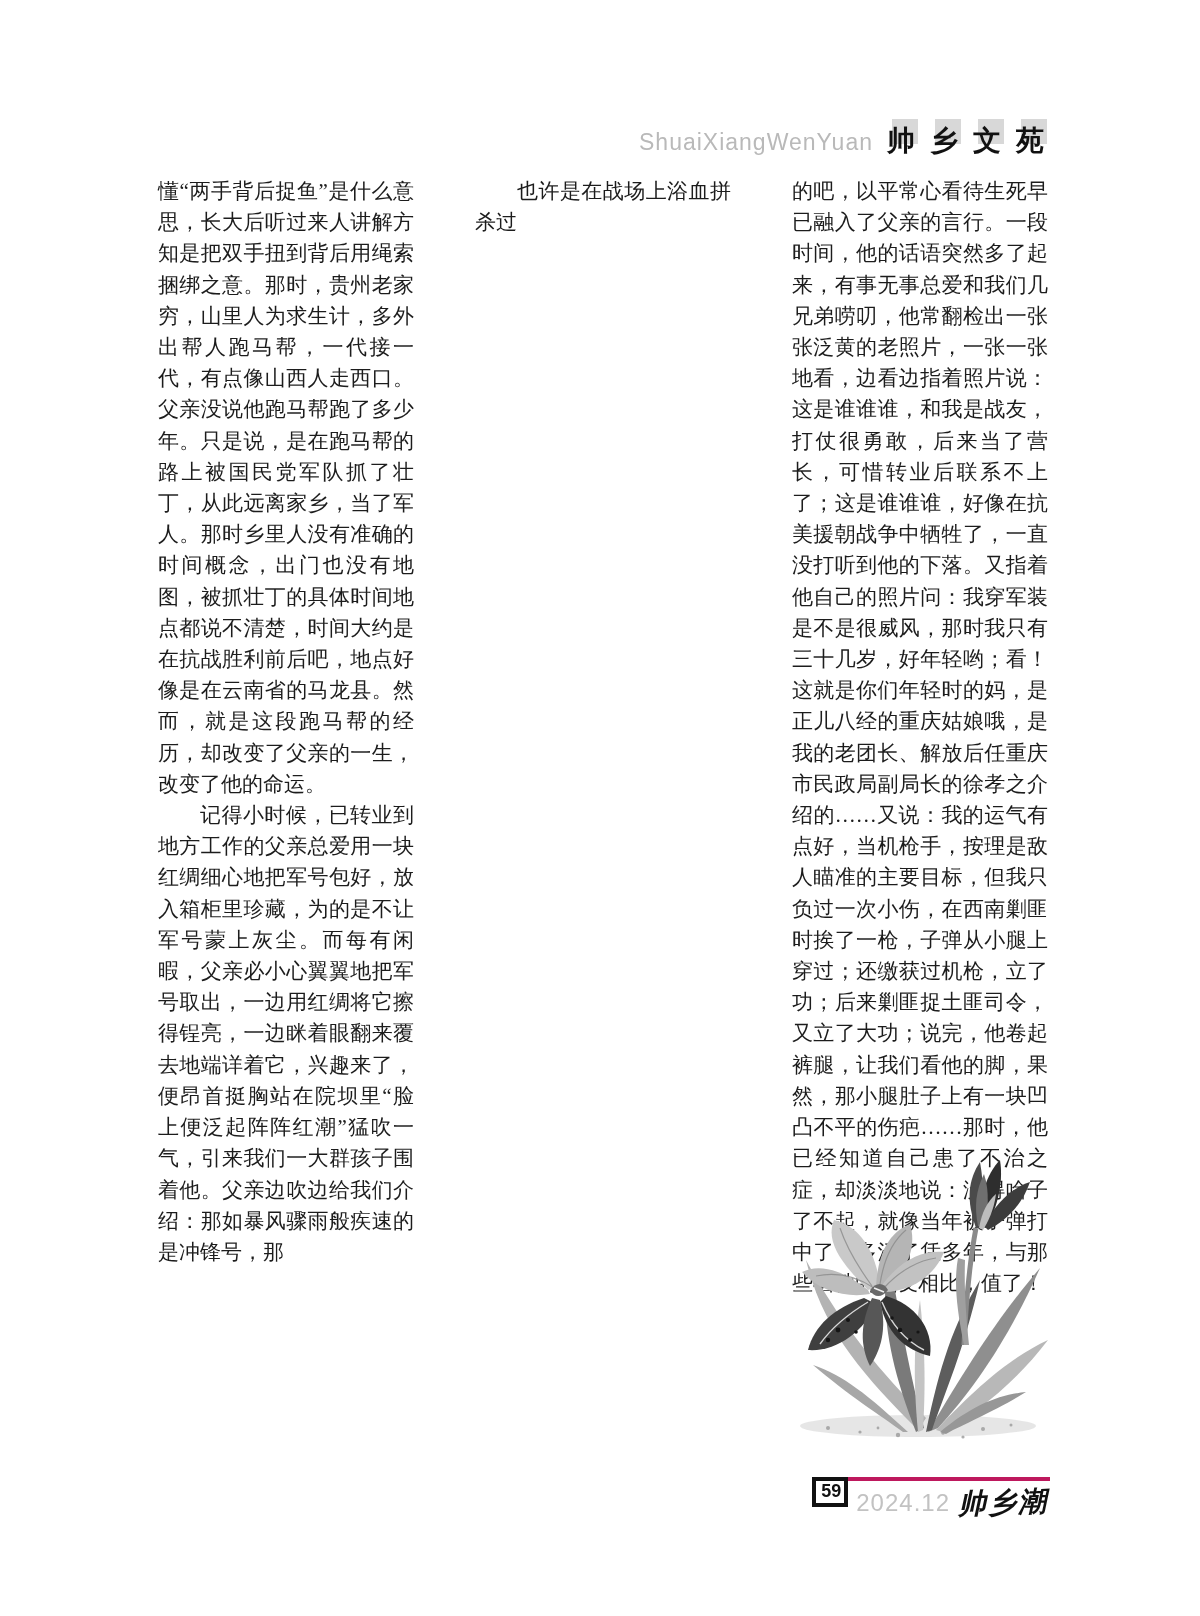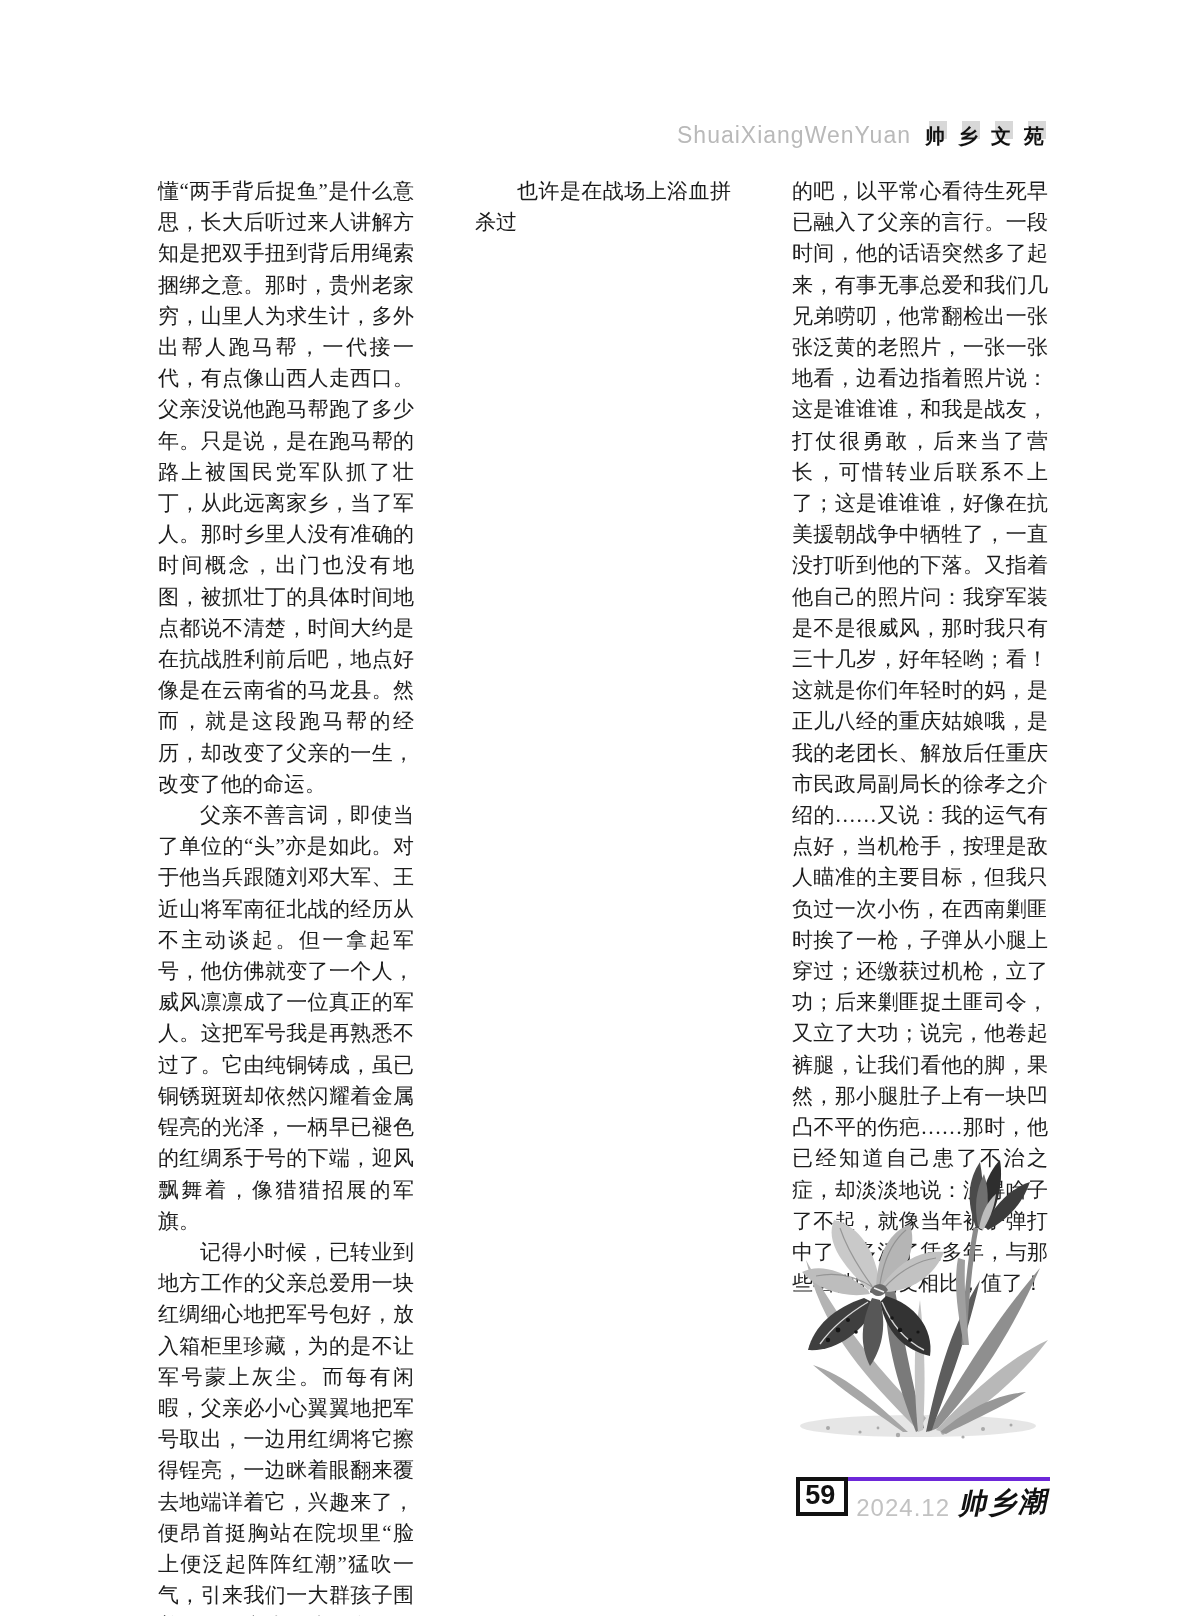--- a/index.html
+++ b/index.html
@@ -24,7 +24,7 @@
     font-family:"Liberation Sans","DejaVu Sans",sans-serif;
     font-size:23px; color:#b9b9b9; letter-spacing:1px;
   }
-  .journal-title { font-size:20px; font-weight:bold; color:#111; letter-spacing:4px; }
+  .journal-title { font-size:28px; font-weight:bold; color:#111; letter-spacing:4px; }
   .journal-title .tchar { position:relative; display:inline-block; z-index:1; }
   .journal-title .tchar::before {
     content:""; position:absolute; z-index:-1;

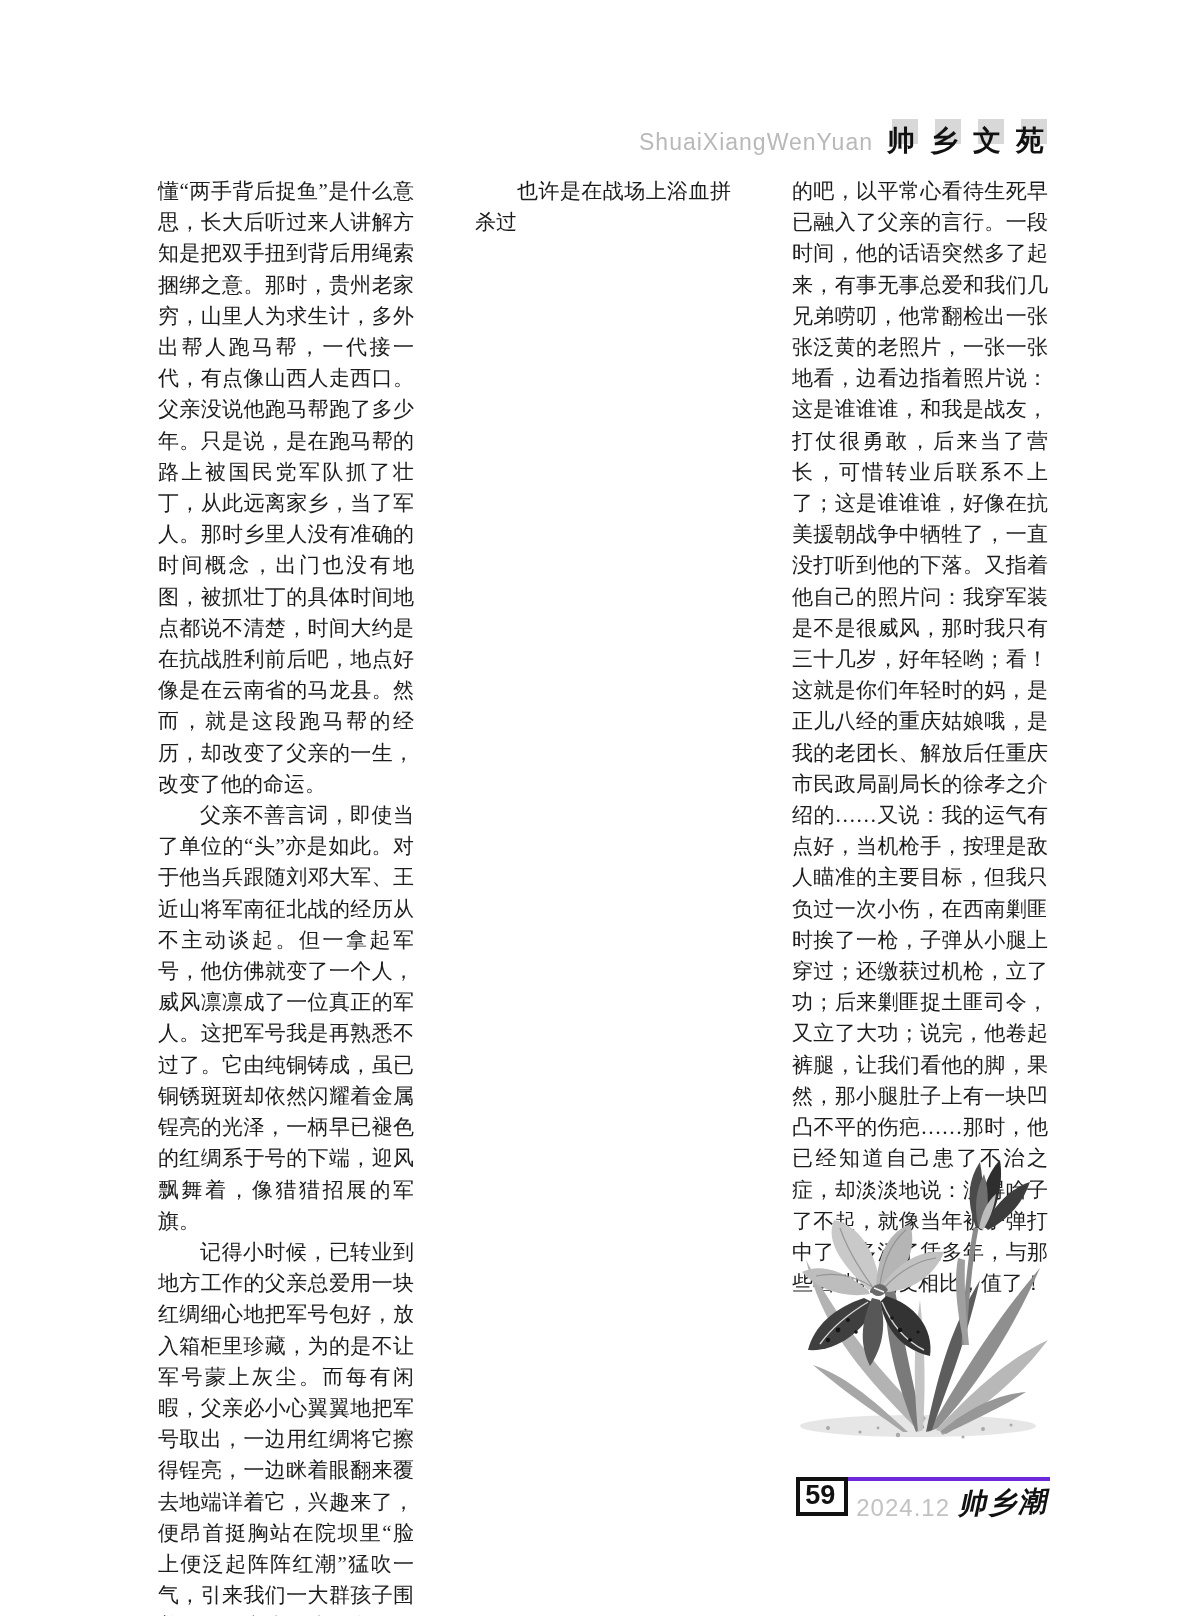--- a/index.html
+++ b/index.html
@@ -99,7 +99,6 @@
   <div class="text-columns">
     <div class="col">
       <p class="cont">懂“两手背后捉鱼”是什么意思，长大后听过来人讲解方知是把双手扭到背后用绳索捆绑之意。那时，贵州老家穷，山里人为求生计，多外出帮人跑马帮，一代接一代，有点像山西人走西口。父亲没说他跑马帮跑了多少年。只是说，是在跑马帮的路上被国民党军队抓了壮丁，从此远离家乡，当了军人。那时乡里人没有准确的时间概念，出门也没有地图，被抓壮丁的具体时间地点都说不清楚，时间大约是在抗战胜利前后吧，地点好像是在云南省的马龙县。然而，就是这段跑马帮的经历，却改变了父亲的一生，改变了他的命运。</p>
-      <p>父亲不善言词，即使当了单位的“头”亦是如此。对于他当兵跟随刘邓大军、王近山将军南征北战的经历从不主动谈起。但一拿起军号，他仿佛就变了一个人，威风凛凛成了一位真正的军人。这把军号我是再熟悉不过了。它由纯铜铸成，虽已铜锈斑斑却依然闪耀着金属锃亮的光泽，一柄早已褪色的红绸系于号的下端，迎风飘舞着，像猎猎招展的军旗。</p>
       <p>记得小时候，已转业到地方工作的父亲总爱用一块红绸细心地把军号包好，放入箱柜里珍藏，为的是不让军号蒙上灰尘。而每有闲暇，父亲必小心翼翼地把军号取出，一边用红绸将它擦得锃亮，一边眯着眼翻来覆去地端详着它，兴趣来了，便昂首挺胸站在院坝里“脸上便泛起阵阵红潮”猛吹一气，引来我们一大群孩子围着他。父亲边吹边给我们介绍：那如暴风骤雨般疾速的是冲锋号，那</p>
     </div>
     <div class="col">

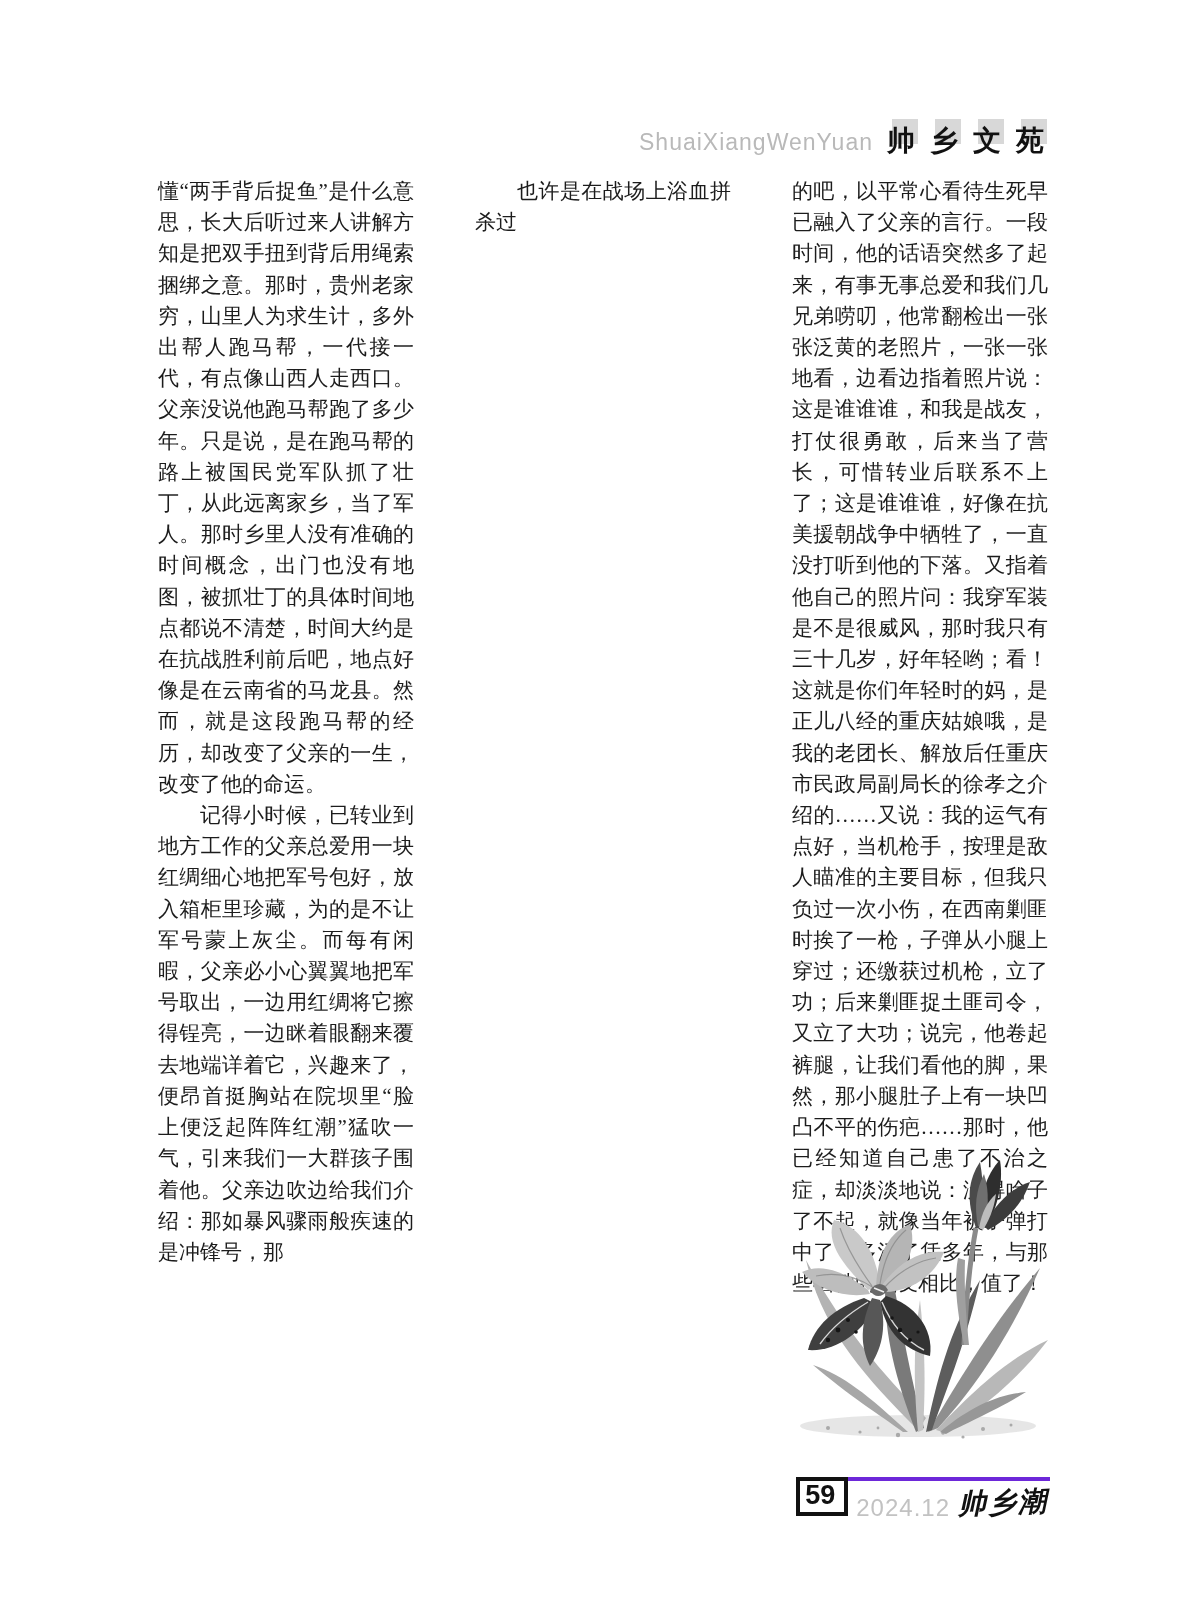--- a/index.html
+++ b/index.html
@@ -62,9 +62,9 @@
   }
   .page-number-box {
     border:4px solid #111;
-    padding:1px 9px 3px 5px;
+    padding:1px 3px 3px 5px;
     font-family:"Liberation Sans","DejaVu Sans",sans-serif;
-    font-weight:bold; font-size:27px; color:#111; line-height:1;
+    font-weight:bold; font-size:18px; color:#111; line-height:1;
   }
   .footer-right {
     border-top:4px solid #6d28d9;

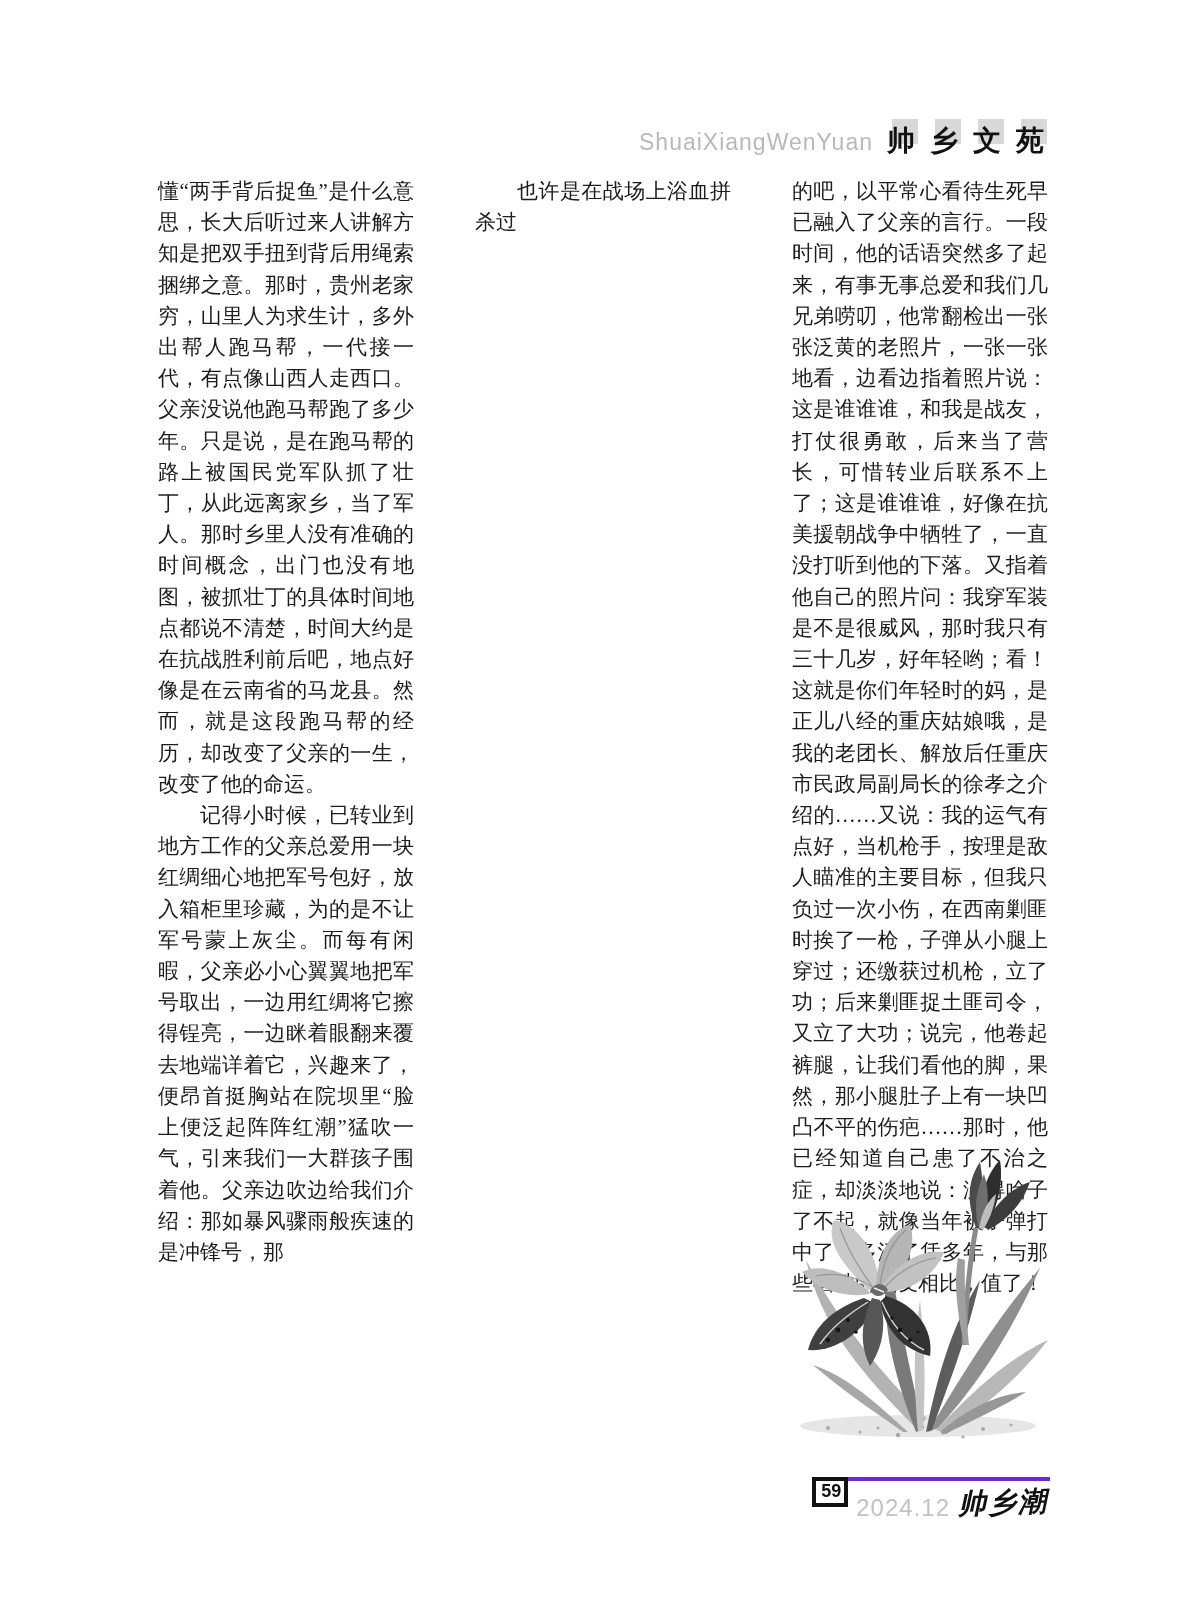--- a/index.html
+++ b/index.html
@@ -67,9 +67,9 @@
     font-weight:bold; font-size:18px; color:#111; line-height:1;
   }
   .footer-right {
-    border-top:4px solid #6d28d9;
+    border-top:4px solid #be185d;
     padding:3px 2px 0 8px;
-    display:flex; align-items:flex-end; gap:8px;
+    display:flex; align-items:center; gap:8px;
   }
   .issue-date {
     font-family:"Liberation Sans","DejaVu Sans",sans-serif;

